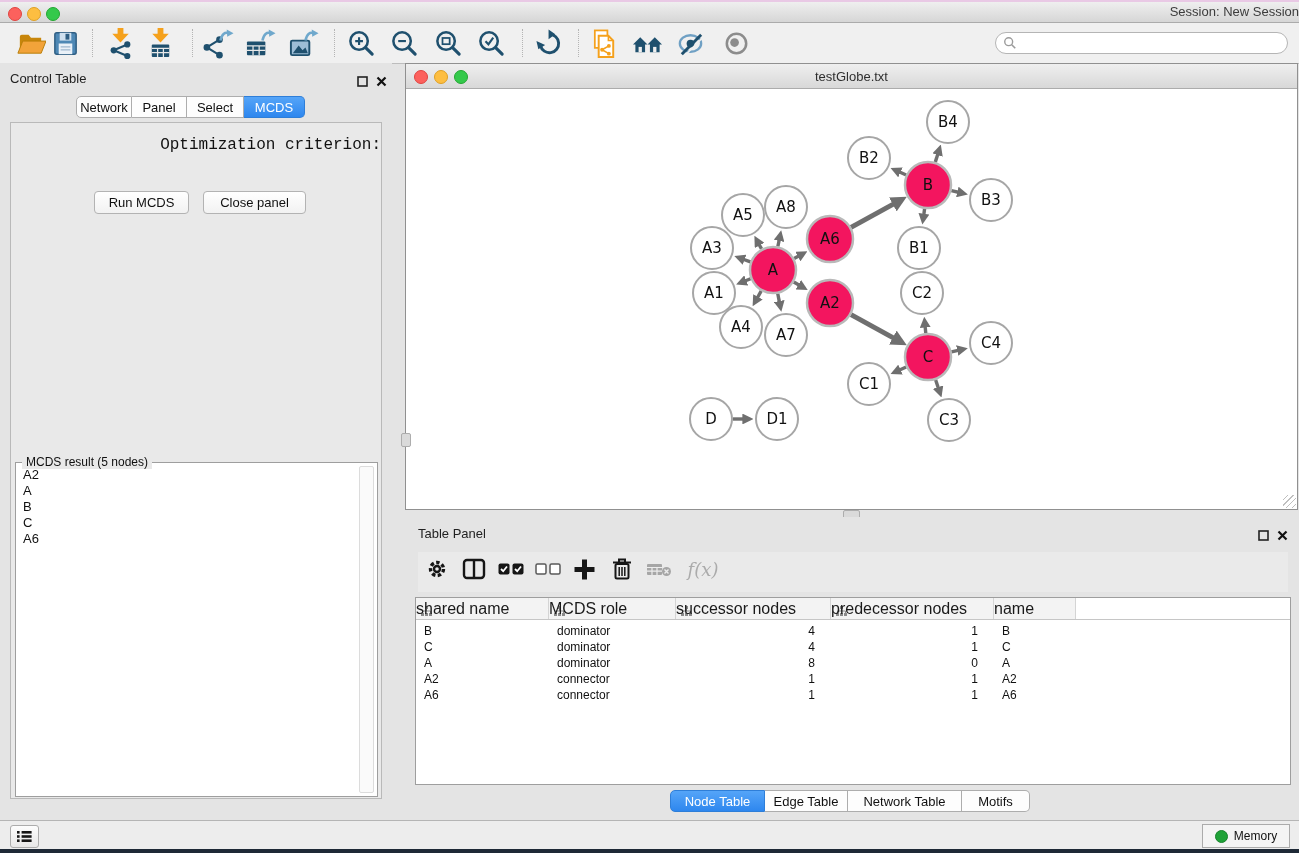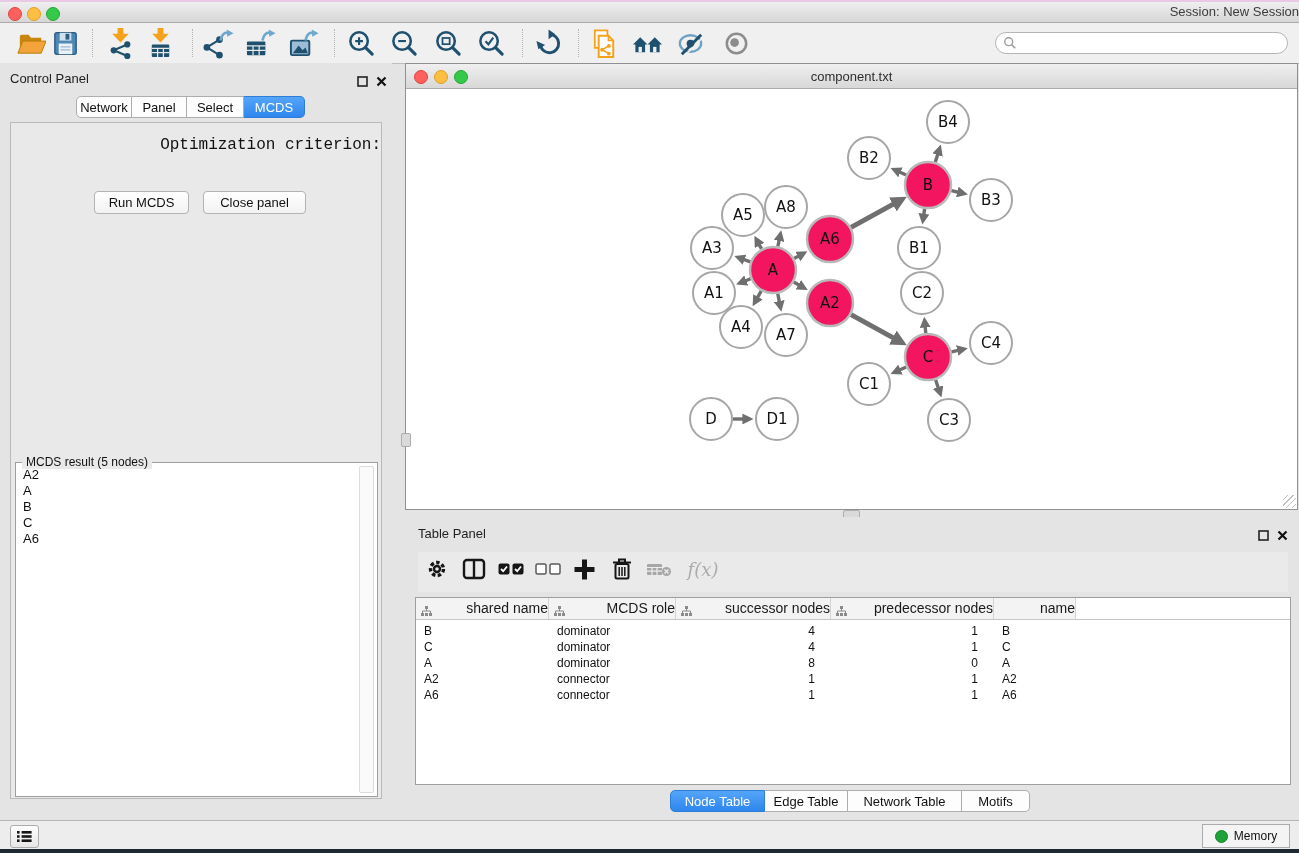--- a/index.html
+++ b/index.html
@@ -248,7 +248,7 @@
   </div>
 
   <div class="abs cp">
-    <div class="abs panel-title" style="left:10px;top:8px">Control Panel</div>
+    <div class="abs panel-title" style="left:10px;top:8px">Control Table</div>
     <div class="winbtn" style="left:357px;top:10px">
       <svg width="11" height="11" viewBox="0 0 11 11">
           <rect x="1" y="1" width="9" height="9" fill="none" stroke="#222" stroke-width="1.6"></rect>

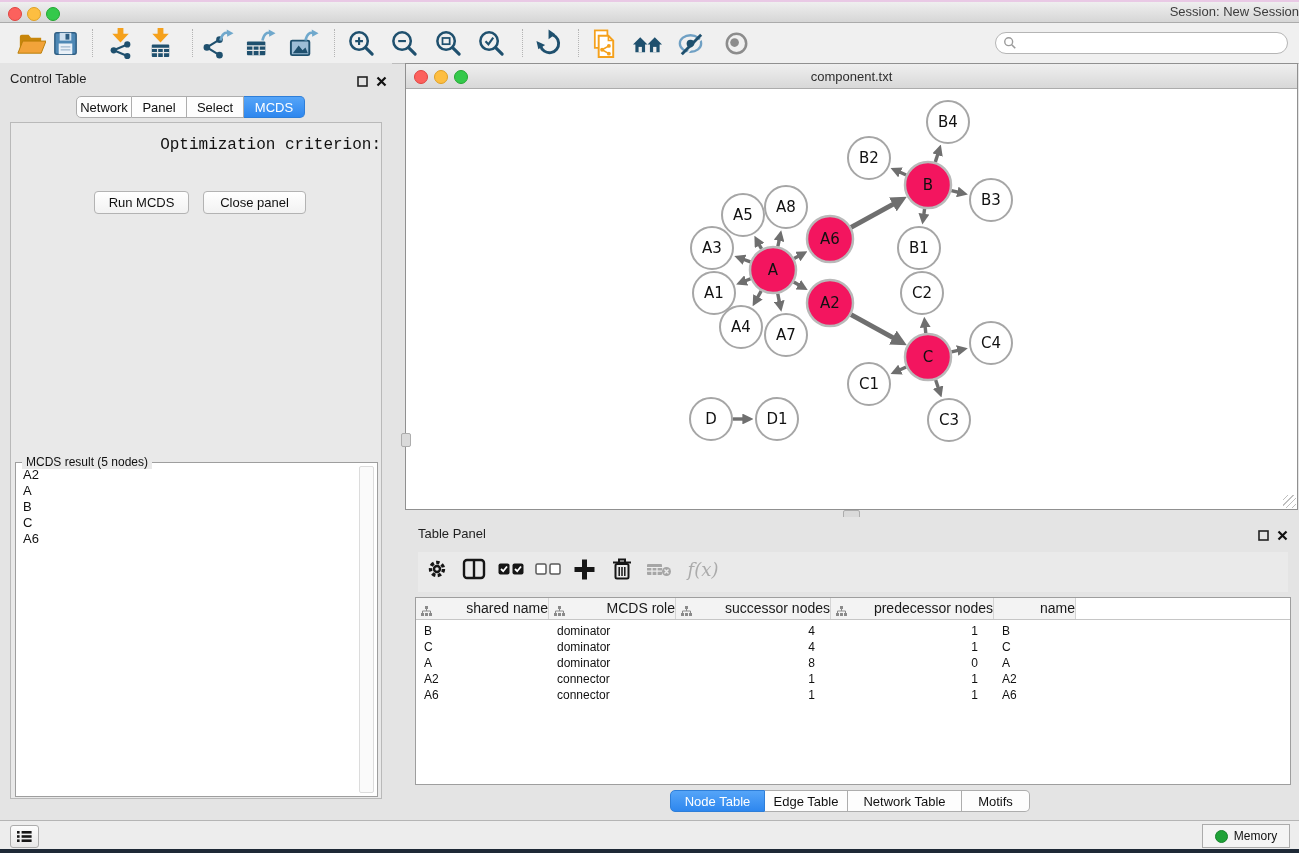--- a/index.html
+++ b/index.html
@@ -291,7 +291,7 @@
       <span class="light lr" style="left:8px;top:6px"></span>
       <span class="light ly" style="left:28px;top:6px"></span>
       <span class="light lg" style="left:48px;top:6px"></span>
-      <span>component.txt</span>
+      <span>testGlobe.txt</span>
     </div>
     <div class="nw-canvas">
       <svg width="891" height="419" viewBox="0 0 891 419">

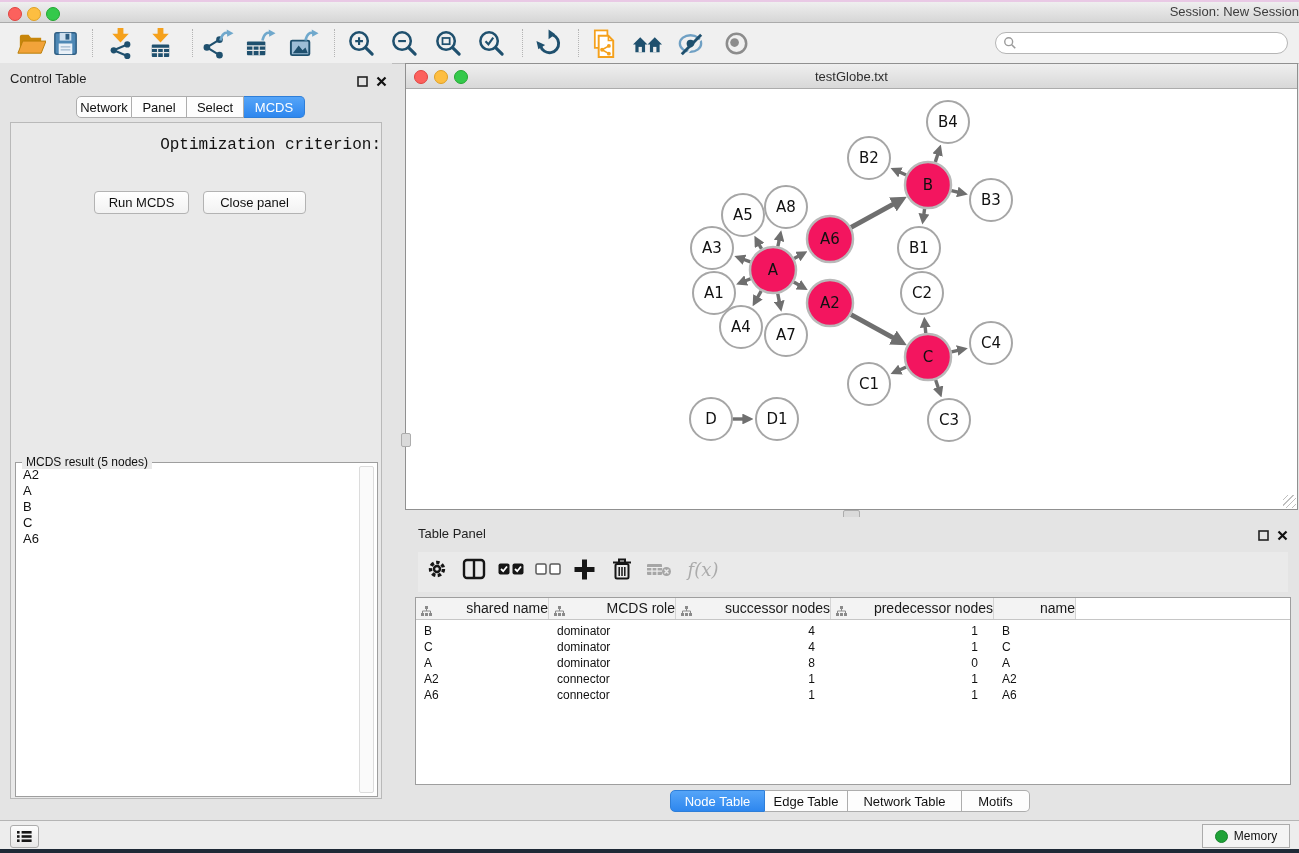--- a/index.html
+++ b/index.html
@@ -66,7 +66,7 @@
   .dtable{position:absolute;left:10px;top:80px;width:876px;height:188px;background:#fff;border:1px solid #9E9E9E;box-sizing:border-box;}
   .thead{position:absolute;left:0;top:0;height:21px;width:100%;border-bottom:1px solid #C6C6C6;}
   .th{position:absolute;top:0;height:21px;background:#F3F3F3;border-right:1px solid #D4D4D4;box-sizing:border-box;}
-  .th .lbl{position:absolute;left:0;top:0;width:100%;text-align:right;font-size:14px;line-height:21px;color:#1A1A1A;}
+  .th .lbl{position:absolute;left:0;top:0;width:100%;text-align:left;font-size:16px;line-height:21px;color:#1A1A1A;}
   .th .sico{position:absolute;left:5px;top:5px;}
   .trow{position:absolute;left:0;height:16px;width:100%;font-size:12px;color:#111;}
   .td{position:absolute;top:0;height:16px;line-height:16px;box-sizing:border-box;}

